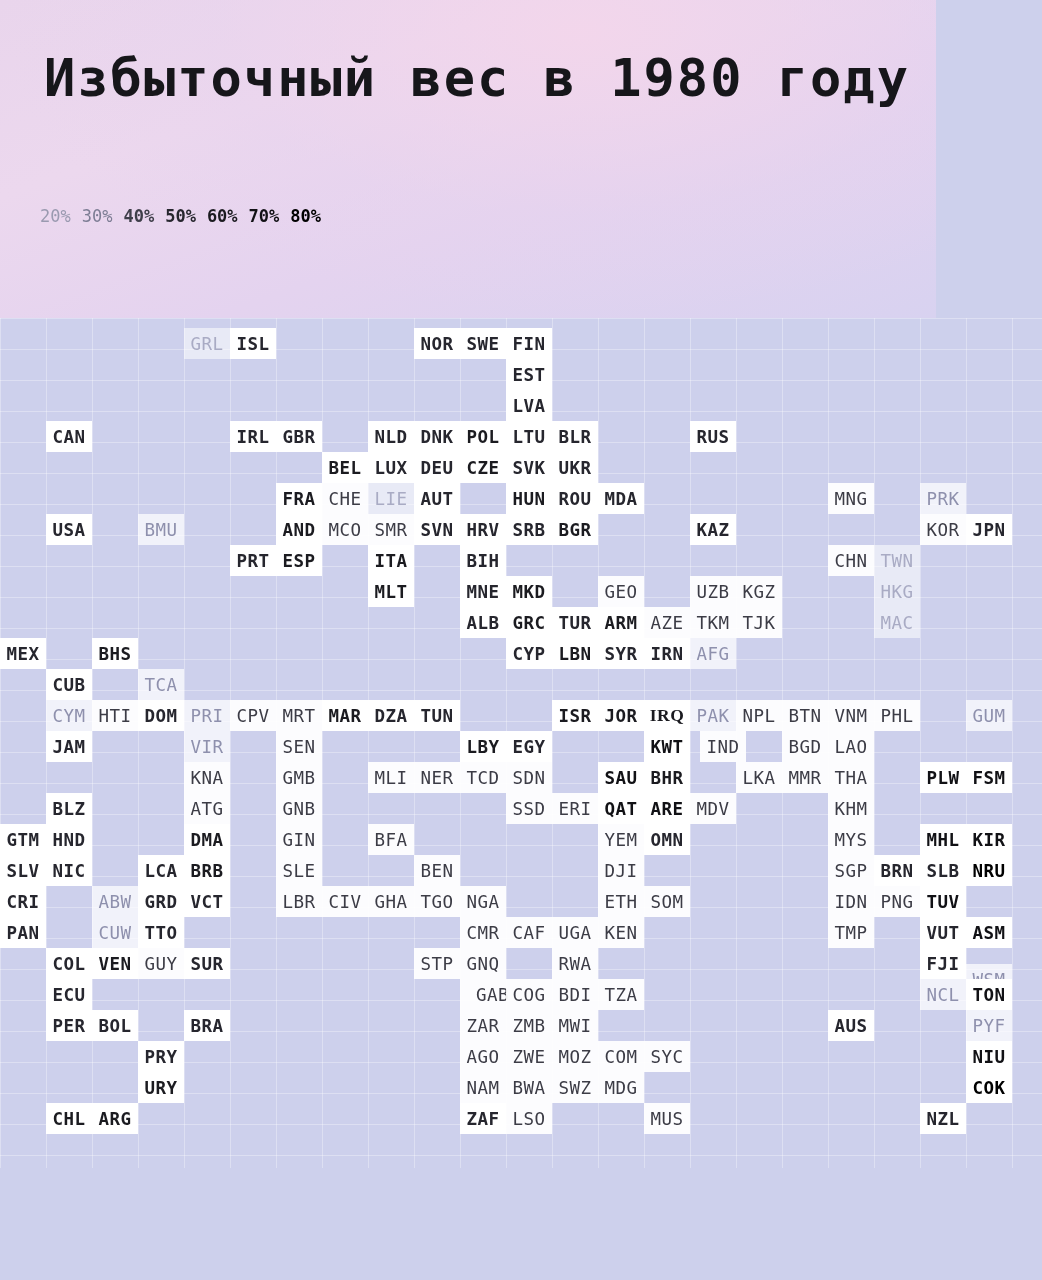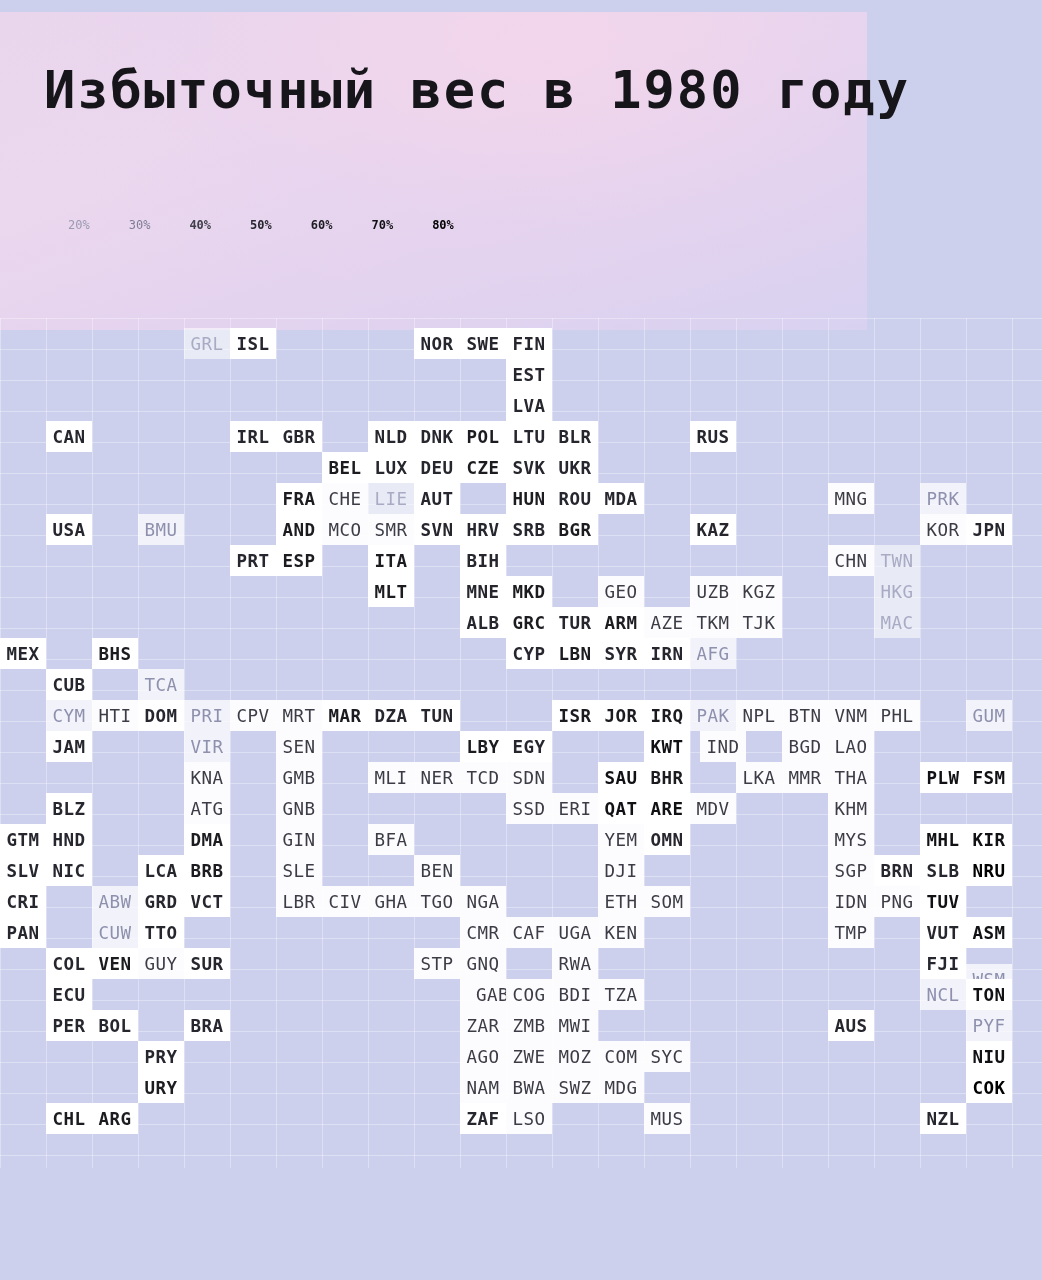--- a/index.html
+++ b/index.html
@@ -14,7 +14,7 @@
 
   
   #header {
-    position:absolute; left:0; top:12px; width:867px; height:318px;
+    position:absolute; left:0; top:0; width:936px; height:318px;
     background:linear-gradient(160deg,#e9d5ec 0%, #ecd8ee 30%, #e4d3ef 60%, #d8d2f0 100%);
   }
   #header:before{

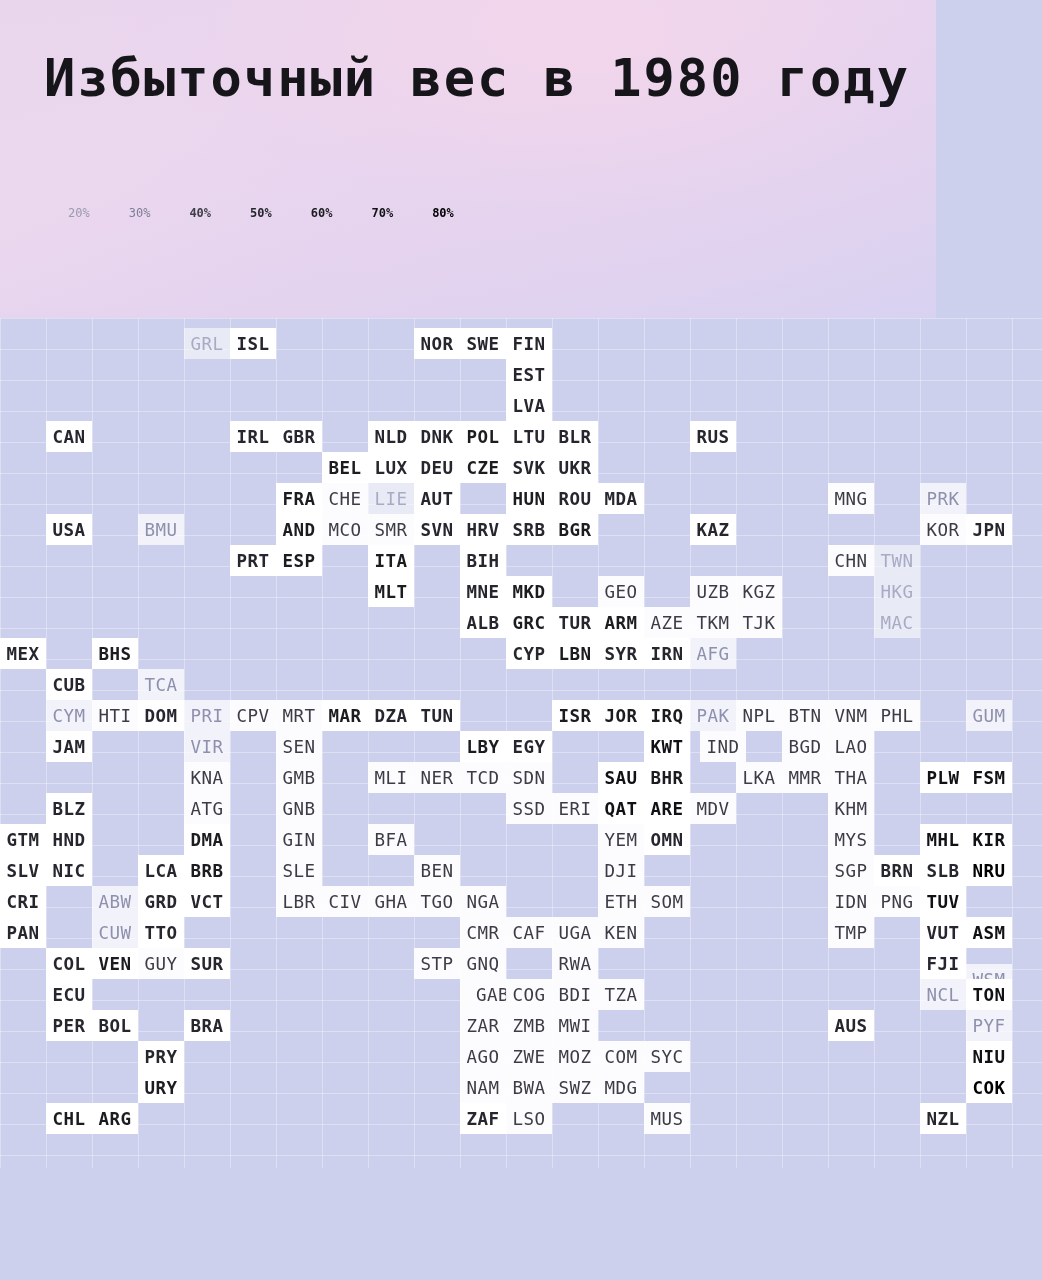--- a/index.html
+++ b/index.html
@@ -41,7 +41,7 @@
     position:absolute; left:40px; top:206px;
     display:flex; gap:11px; align-items:baseline;
   }
-  #legend-scale span { font-size:12px; color:#1d1d22;margin-left:28px; }
+  #legend-scale span { font-size:17px; color:#1d1d22; }
 
   
   #map {

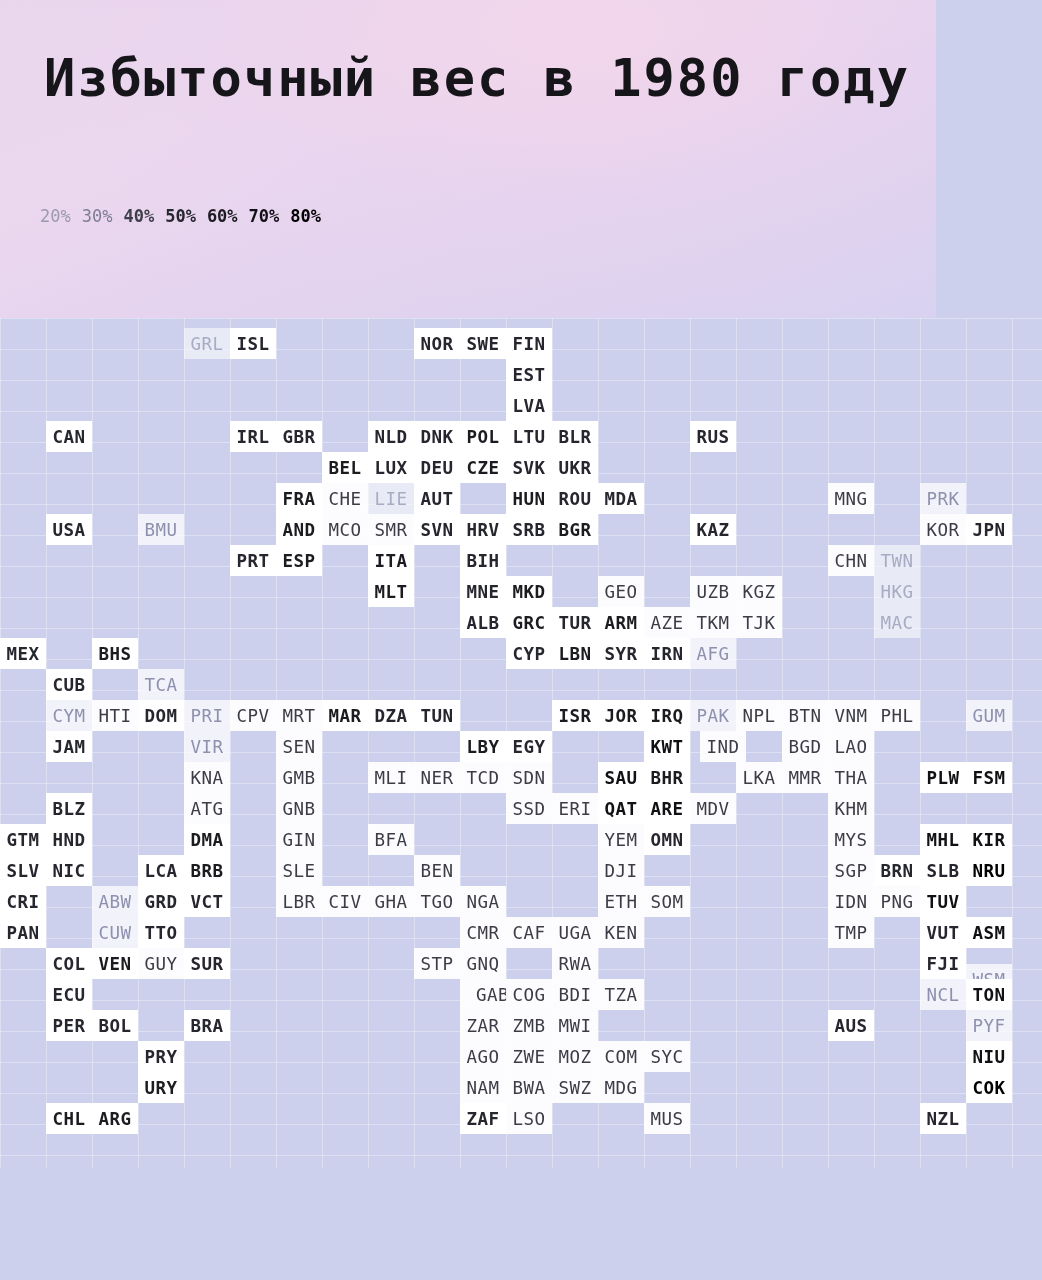--- a/index.html
+++ b/index.html
@@ -227,7 +227,7 @@
     <div class="cell w50" style="left: 414px; top: 382px;">TUN</div>
     <div class="cell w60" style="left: 552px; top: 382px;">ISR</div>
     <div class="cell w60" style="left: 598px; top: 382px;">JOR</div>
-    <div class="cell w60" style="left: 644px; top: 382px;">IRQ</div>
+    <div class="cell w60" style="left: 644px; top: 382px; font-family: Liberation Serif, serif;">IRQ</div>
     <div class="cell w30" style="left: 690px; top: 382px;">PAK</div>
     <div class="cell w40" style="left: 736px; top: 382px;">NPL</div>
     <div class="cell w40" style="left: 782px; top: 382px;">BTN</div>

